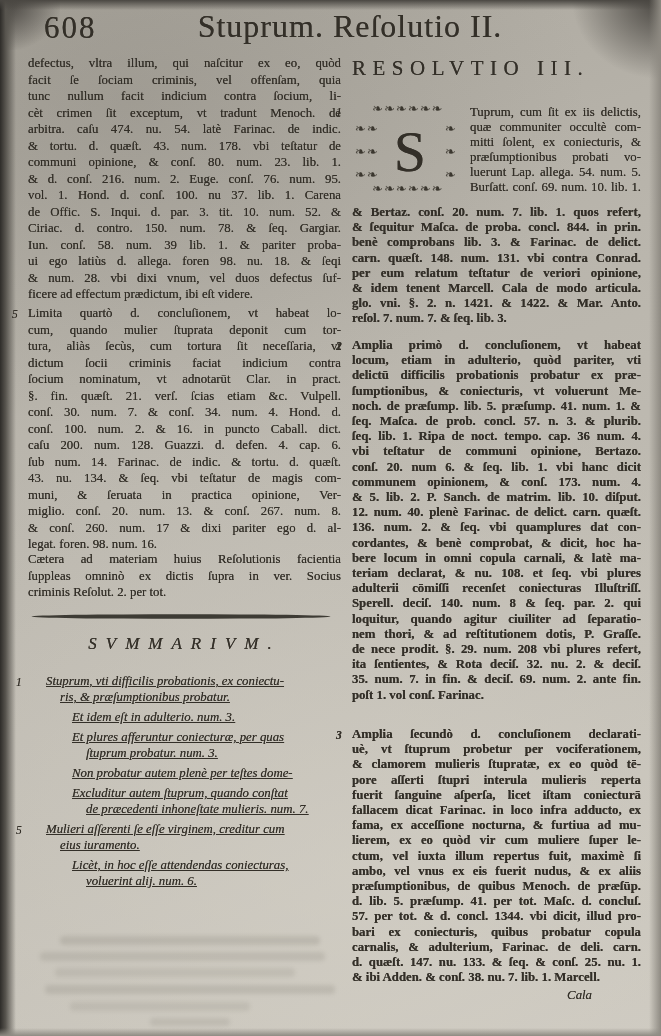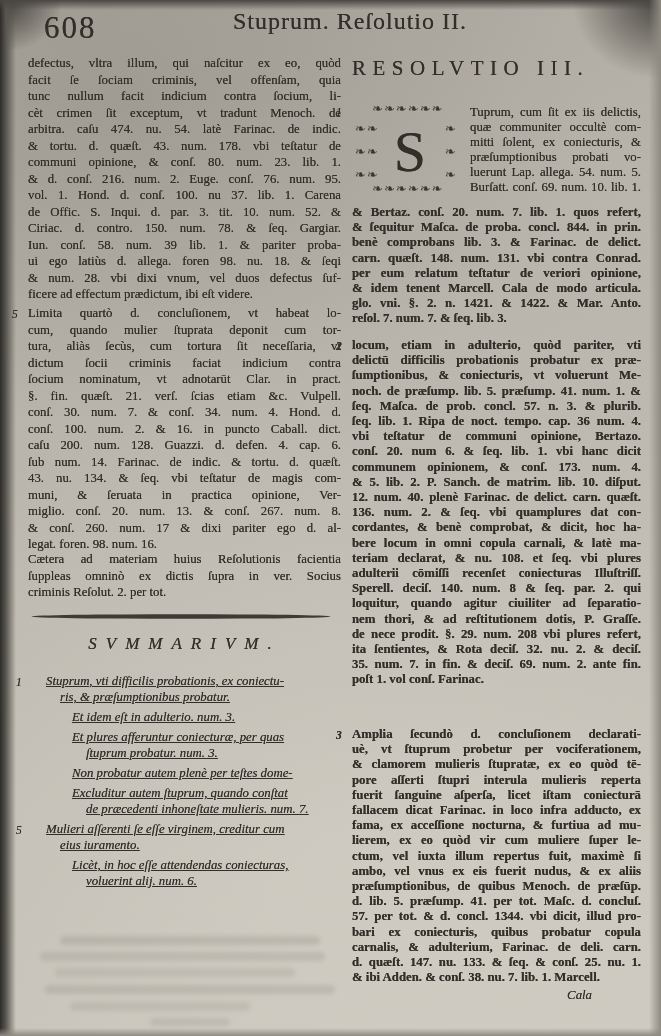--- a/index.html
+++ b/index.html
@@ -29,7 +29,7 @@
   .tline{text-align:justify;text-align-last:justify;white-space:nowrap;overflow:visible;}
   .relax .tline:last-child{text-align-last:left;}
   .pagenum{position:absolute;left:44px;top:10px;font-size:31px;letter-spacing:2px;}
-  .runtitle{position:absolute;left:120px;top:8px;width:460px;text-align:center;font-size:24px;letter-spacing:1px;}
+  .runtitle{position:absolute;left:120px;top:8px;width:460px;text-align:center;font-size:32px;letter-spacing:1px;}
   .col-left{left:28px;width:313px;font-size:12.8px;}
   .col-right{left:352px;width:289px;font-size:12.8px;}
   .lh-l{line-height:16.5px;}

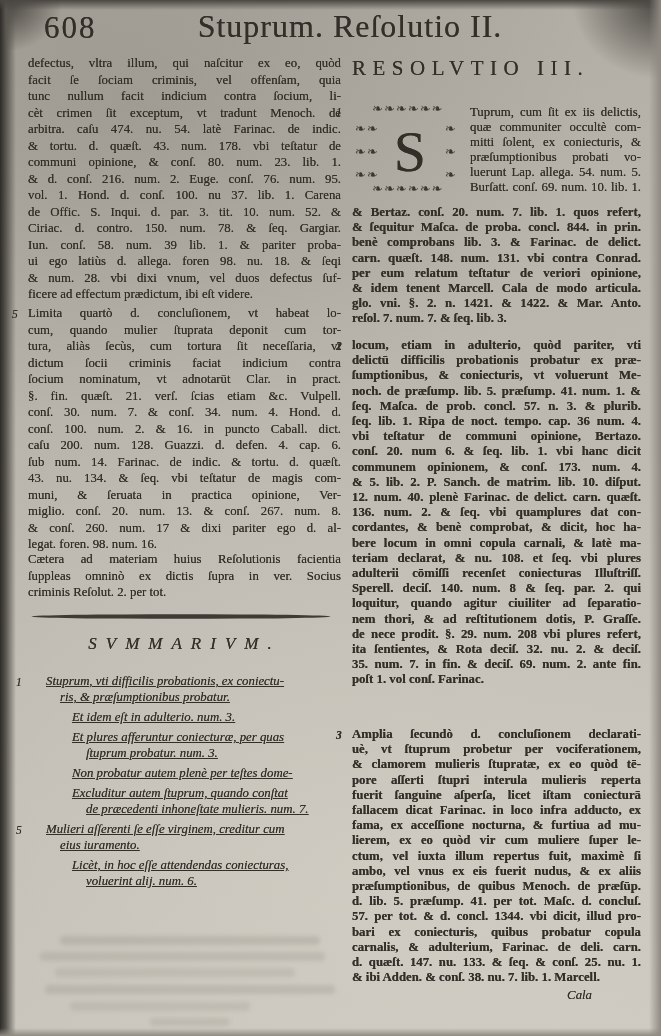--- a/index.html
+++ b/index.html
@@ -198,6 +198,7 @@
   <div class="para col-right lh-r relax ink" style="top:338px;">
     <span class="mnum">2</span>
     <div>
+        <div class="tline">Amplia primò d. concluſionem, vt habeat</div>
         <div class="tline">locum, etiam in adulterio, quòd pariter, vti</div>
         <div class="tline">delictū difficilis probationis probatur ex præ-</div>
         <div class="tline">ſumptionibus, &amp; coniecturis, vt voluerunt Me-</div>

